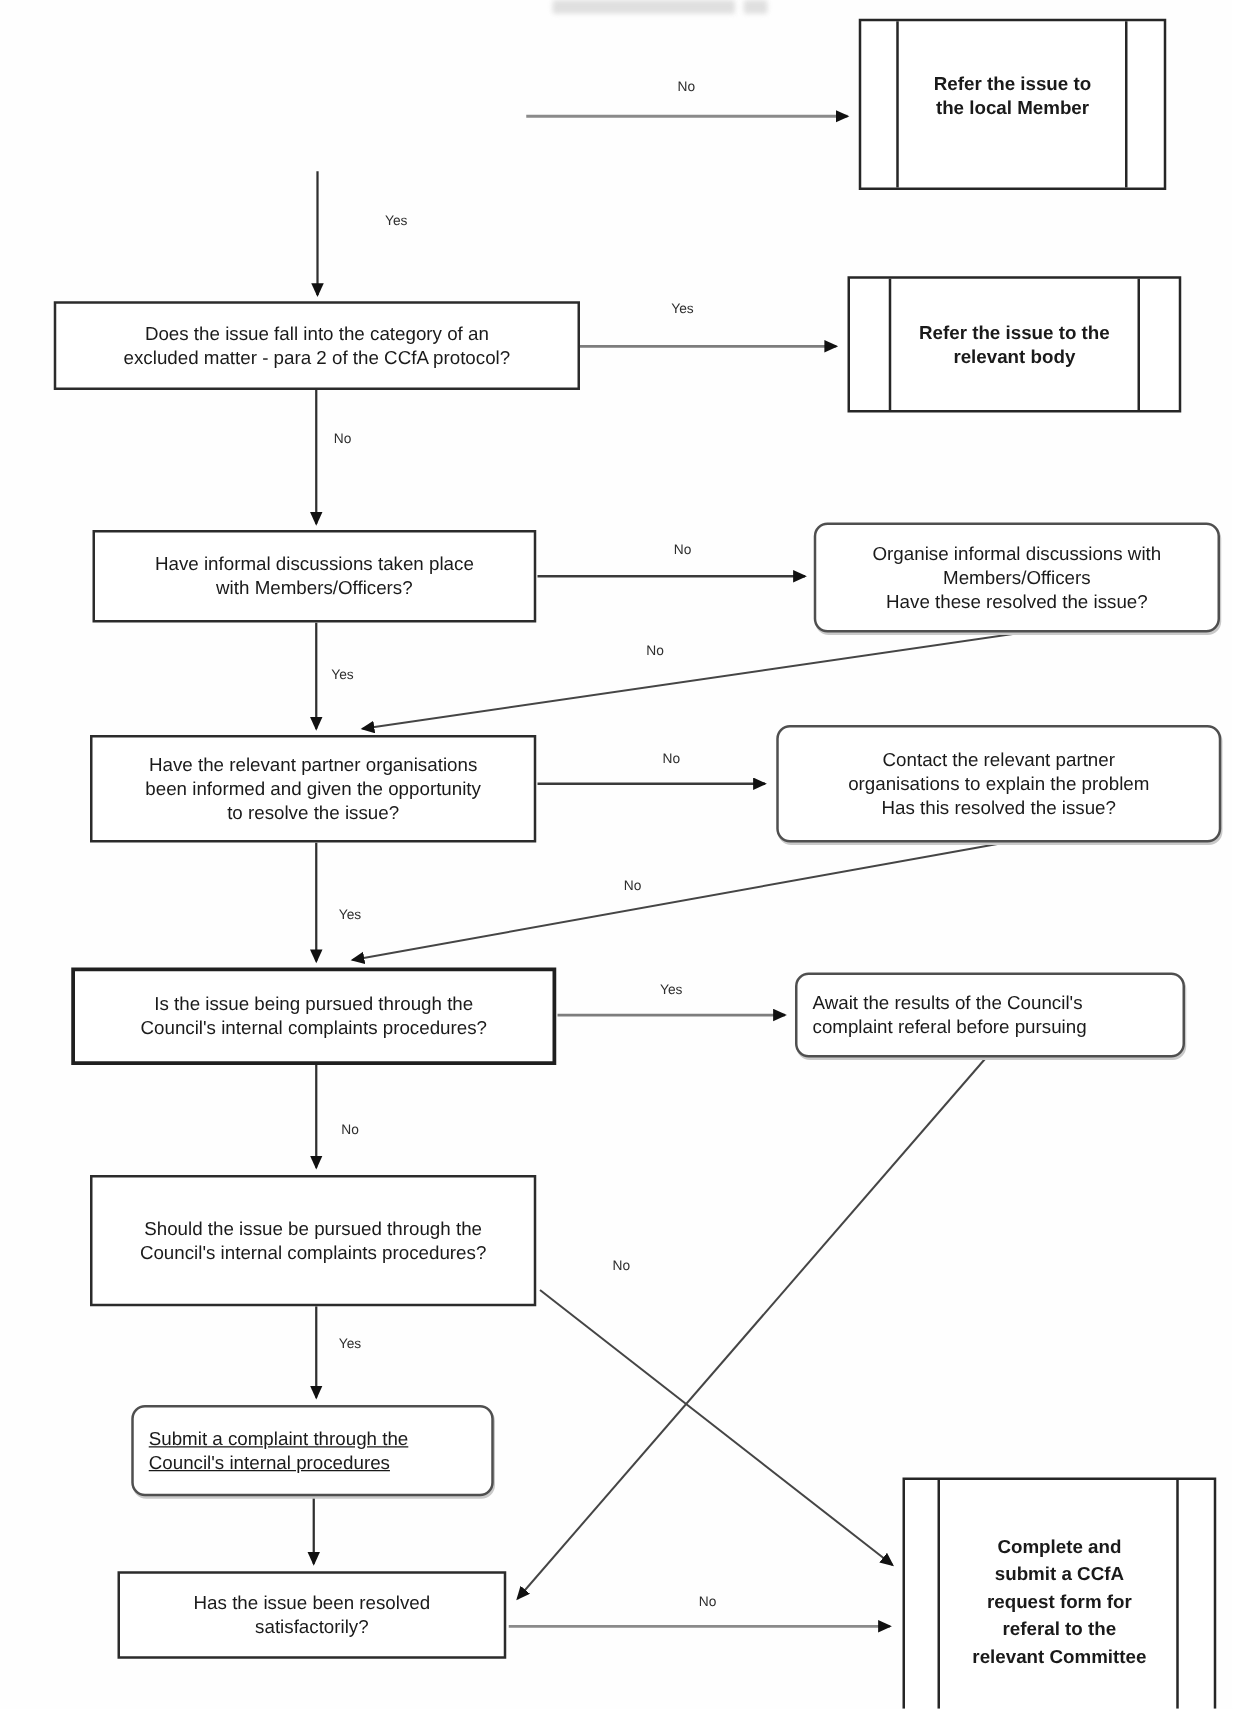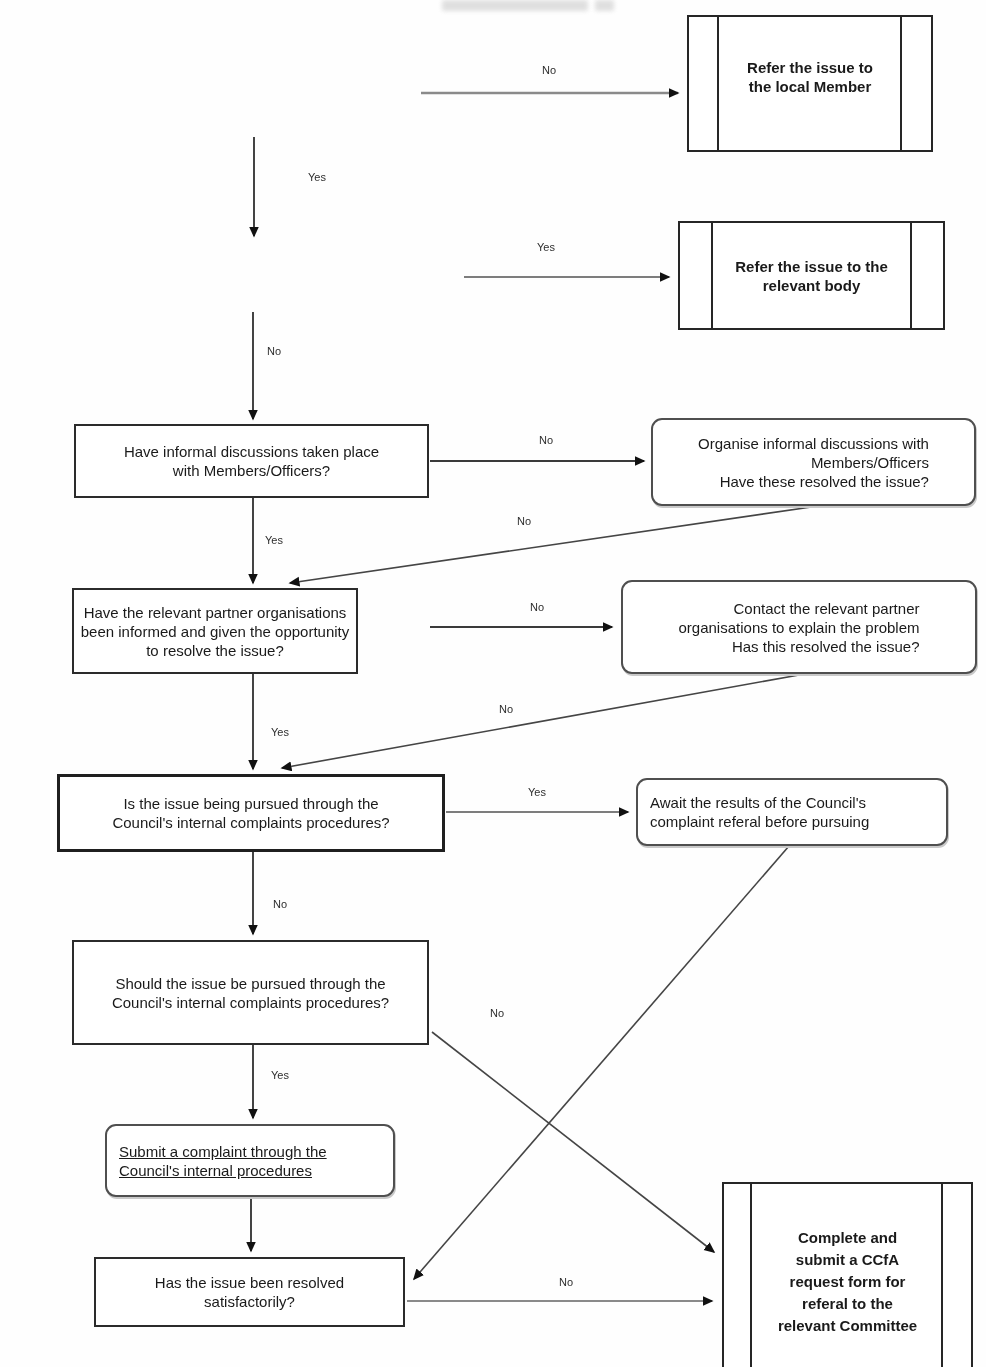--- a/index.html
+++ b/index.html
@@ -90,6 +90,10 @@
 the local Member</div>
   </div>
 
+  <div class="node rect" style="left:43px;top:241px;width:421px;height:71px;">
+    <div class="txt">Does the issue fall into the category of an
+excluded matter - para 2 of the CCfA protocol?</div>
+  </div>
 
   <div class="node pre" style="left:678px;top:221px;width:267px;height:109px;">
     <div class="bar" style="left:31px;"></div>

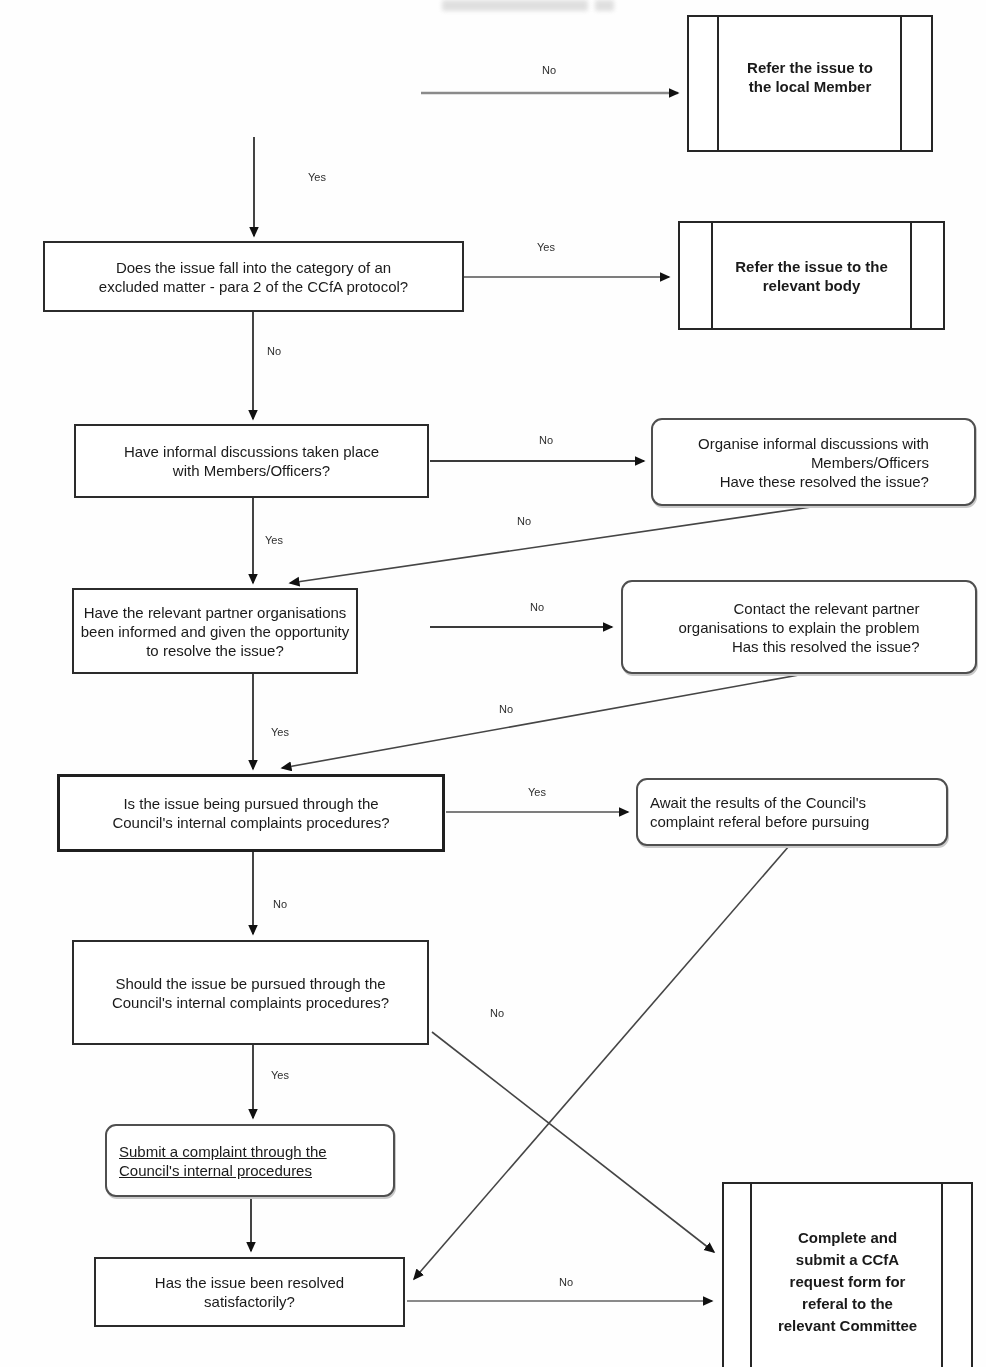--- a/index.html
+++ b/index.html
@@ -27,7 +27,6 @@
     border:2px solid #4f4f4f;
     border-radius:11px;
     box-shadow:1px 2px 0 #c9c9c9;
-    text-align:right;
   }
   .pre{border:2px solid #262626;font-weight:bold;}
   .pre .bar{

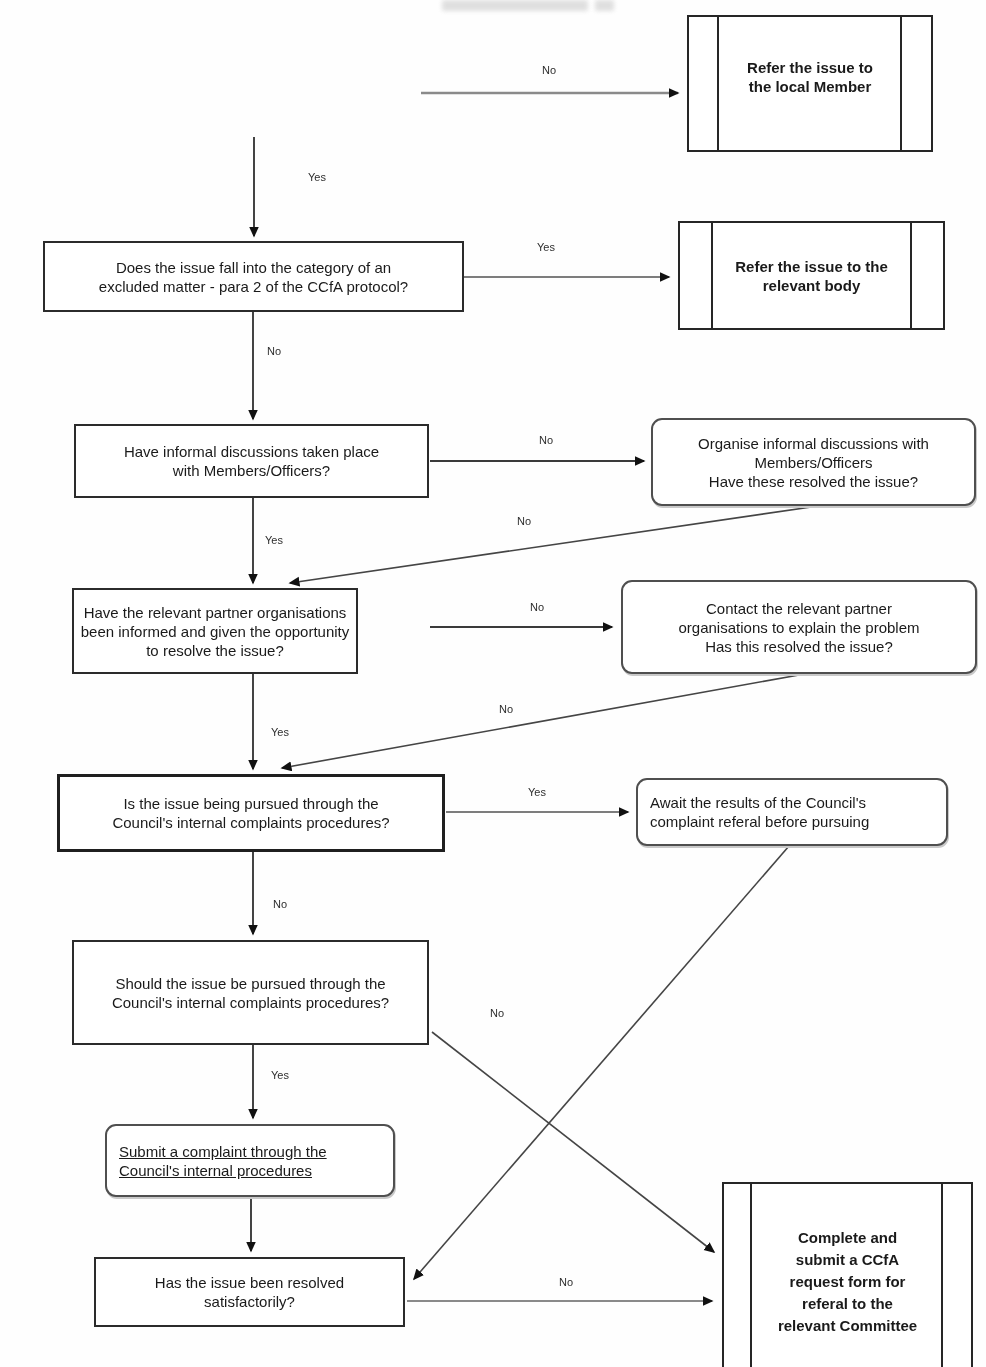--- a/index.html
+++ b/index.html
@@ -112,7 +112,7 @@
 Have these resolved the issue?</div>
   </div>
 
-  <div class="node rect" style="left:72px;top:588px;width:286px;height:86px;">
+  <div class="node rect" style="left:72px;top:588px;width:357px;height:86px;">
     <div class="txt">Have the relevant partner organisations
 been informed and given the opportunity
 to resolve the issue?</div>

